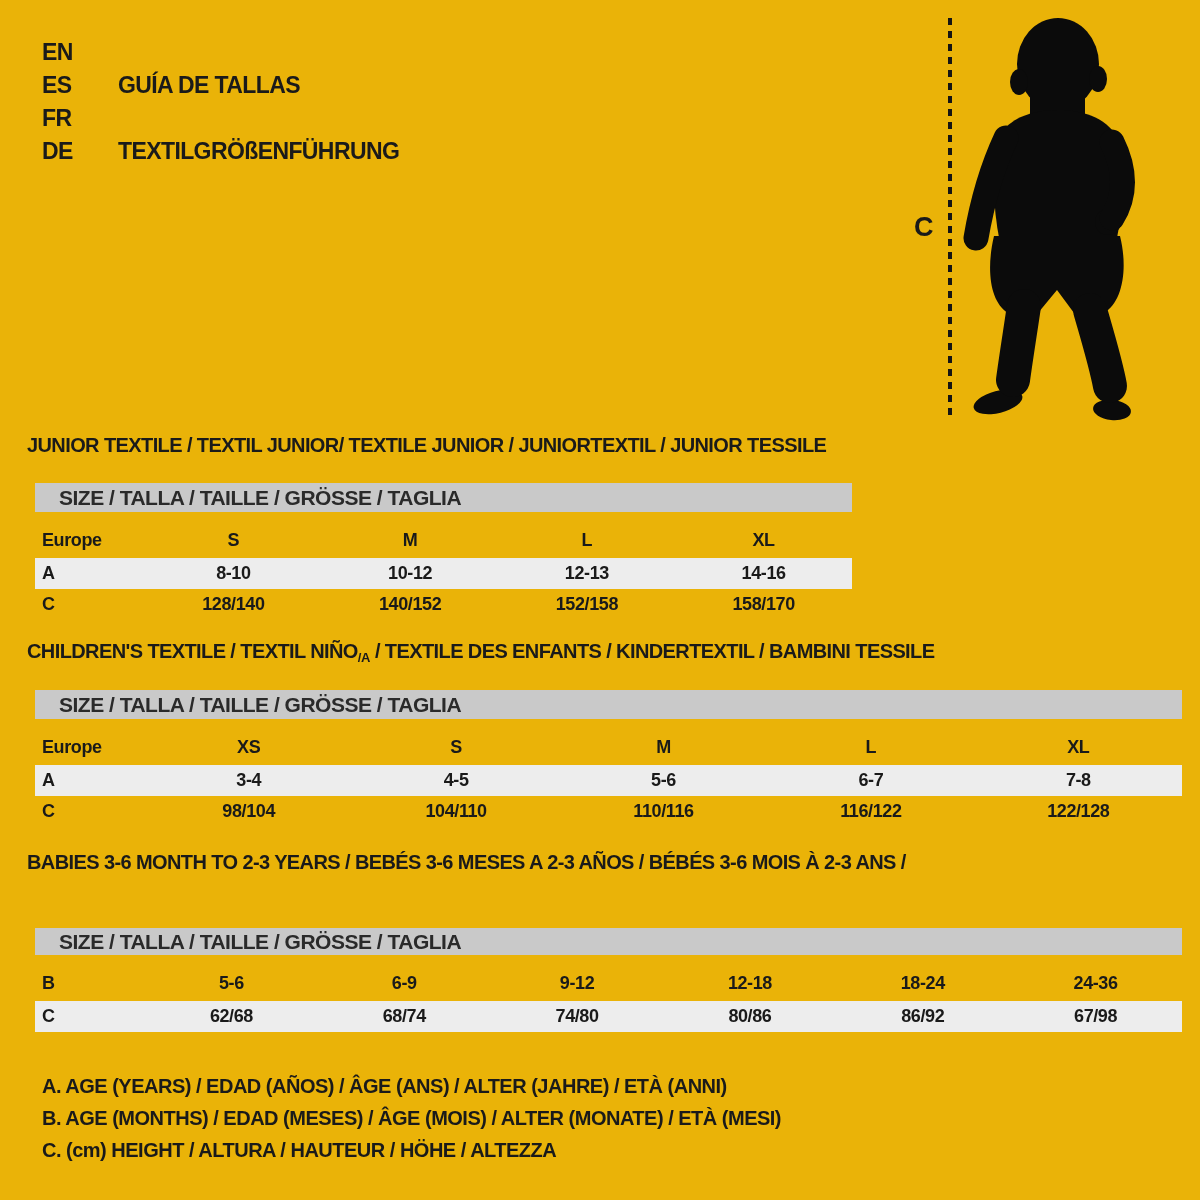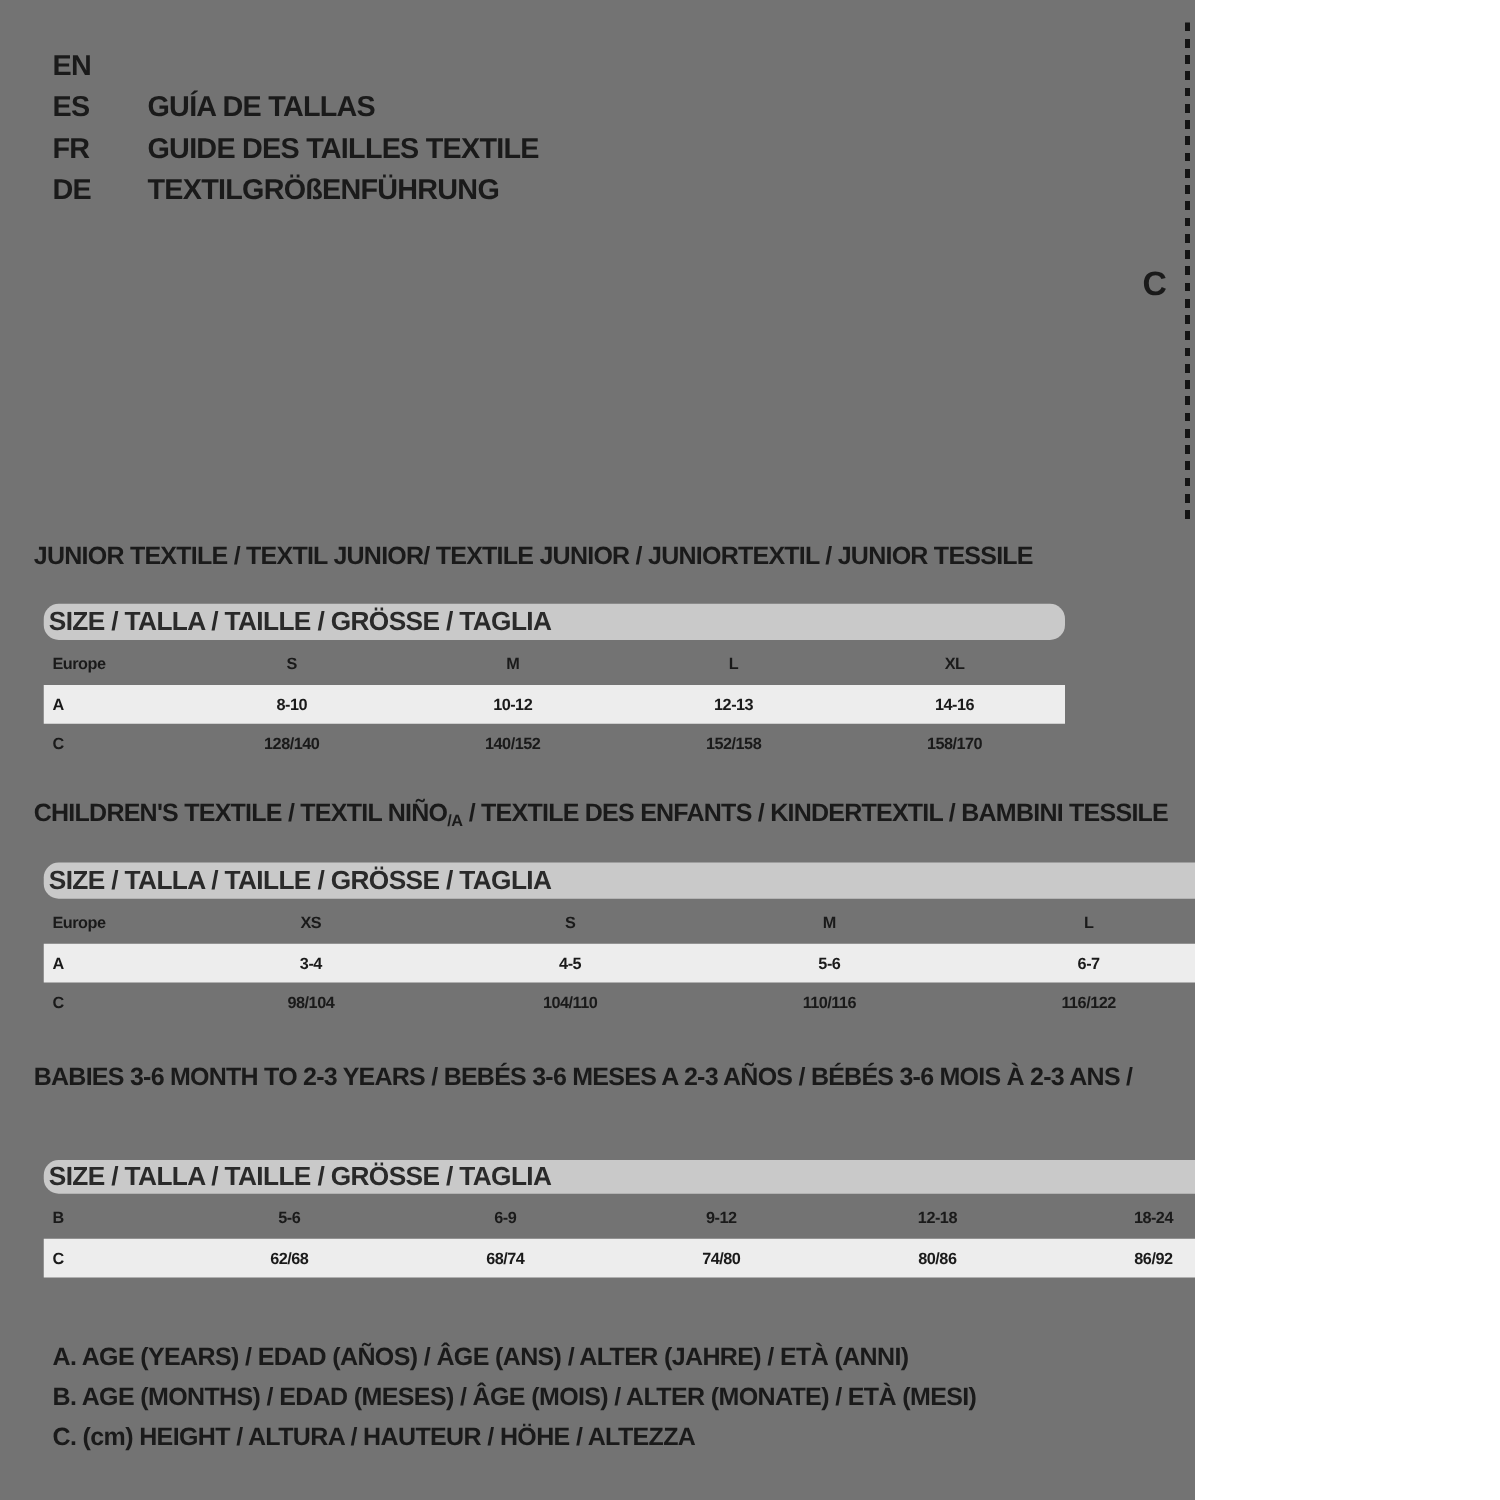--- a/index.html
+++ b/index.html
@@ -9,7 +9,7 @@
     color:#1a1a1a;font-weight:700;
     -webkit-font-smoothing:antialiased;
   }
-  .canvas{position:relative;width:956px;height:1200px;overflow:hidden;background:#737373;}
+  .canvas{position:relative;width:1200px;height:1200px;overflow:hidden;background:#eab308;}
 
   
   .languages{position:absolute;left:42px;top:36px;}

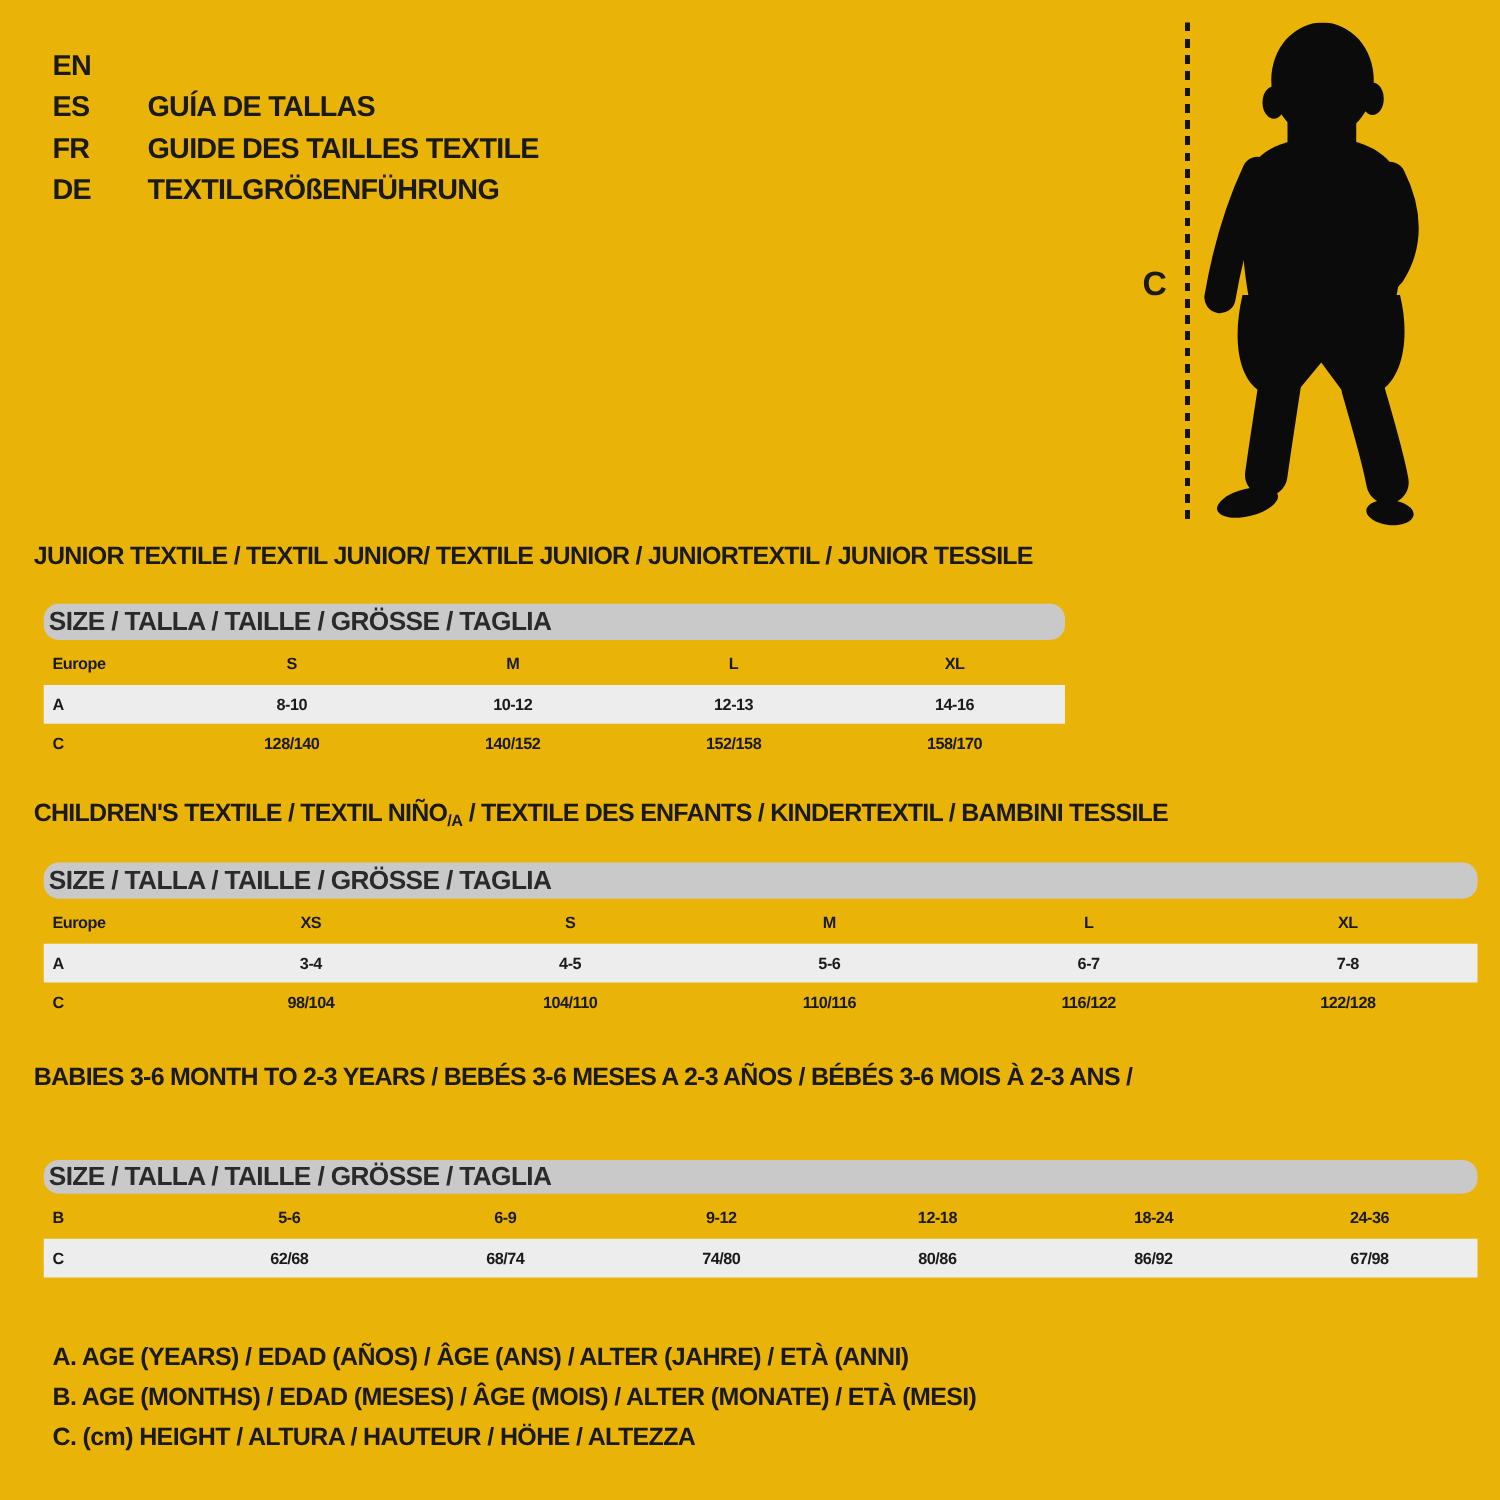--- a/index.html
+++ b/index.html
@@ -71,7 +71,6 @@
 
       <div class="lang-row">
         <div class="lang-code">FR</div>
-        <div class="lang-label">GUIDE DES TAILLES TEXTILE</div>
       </div>
 
       <div class="lang-row">

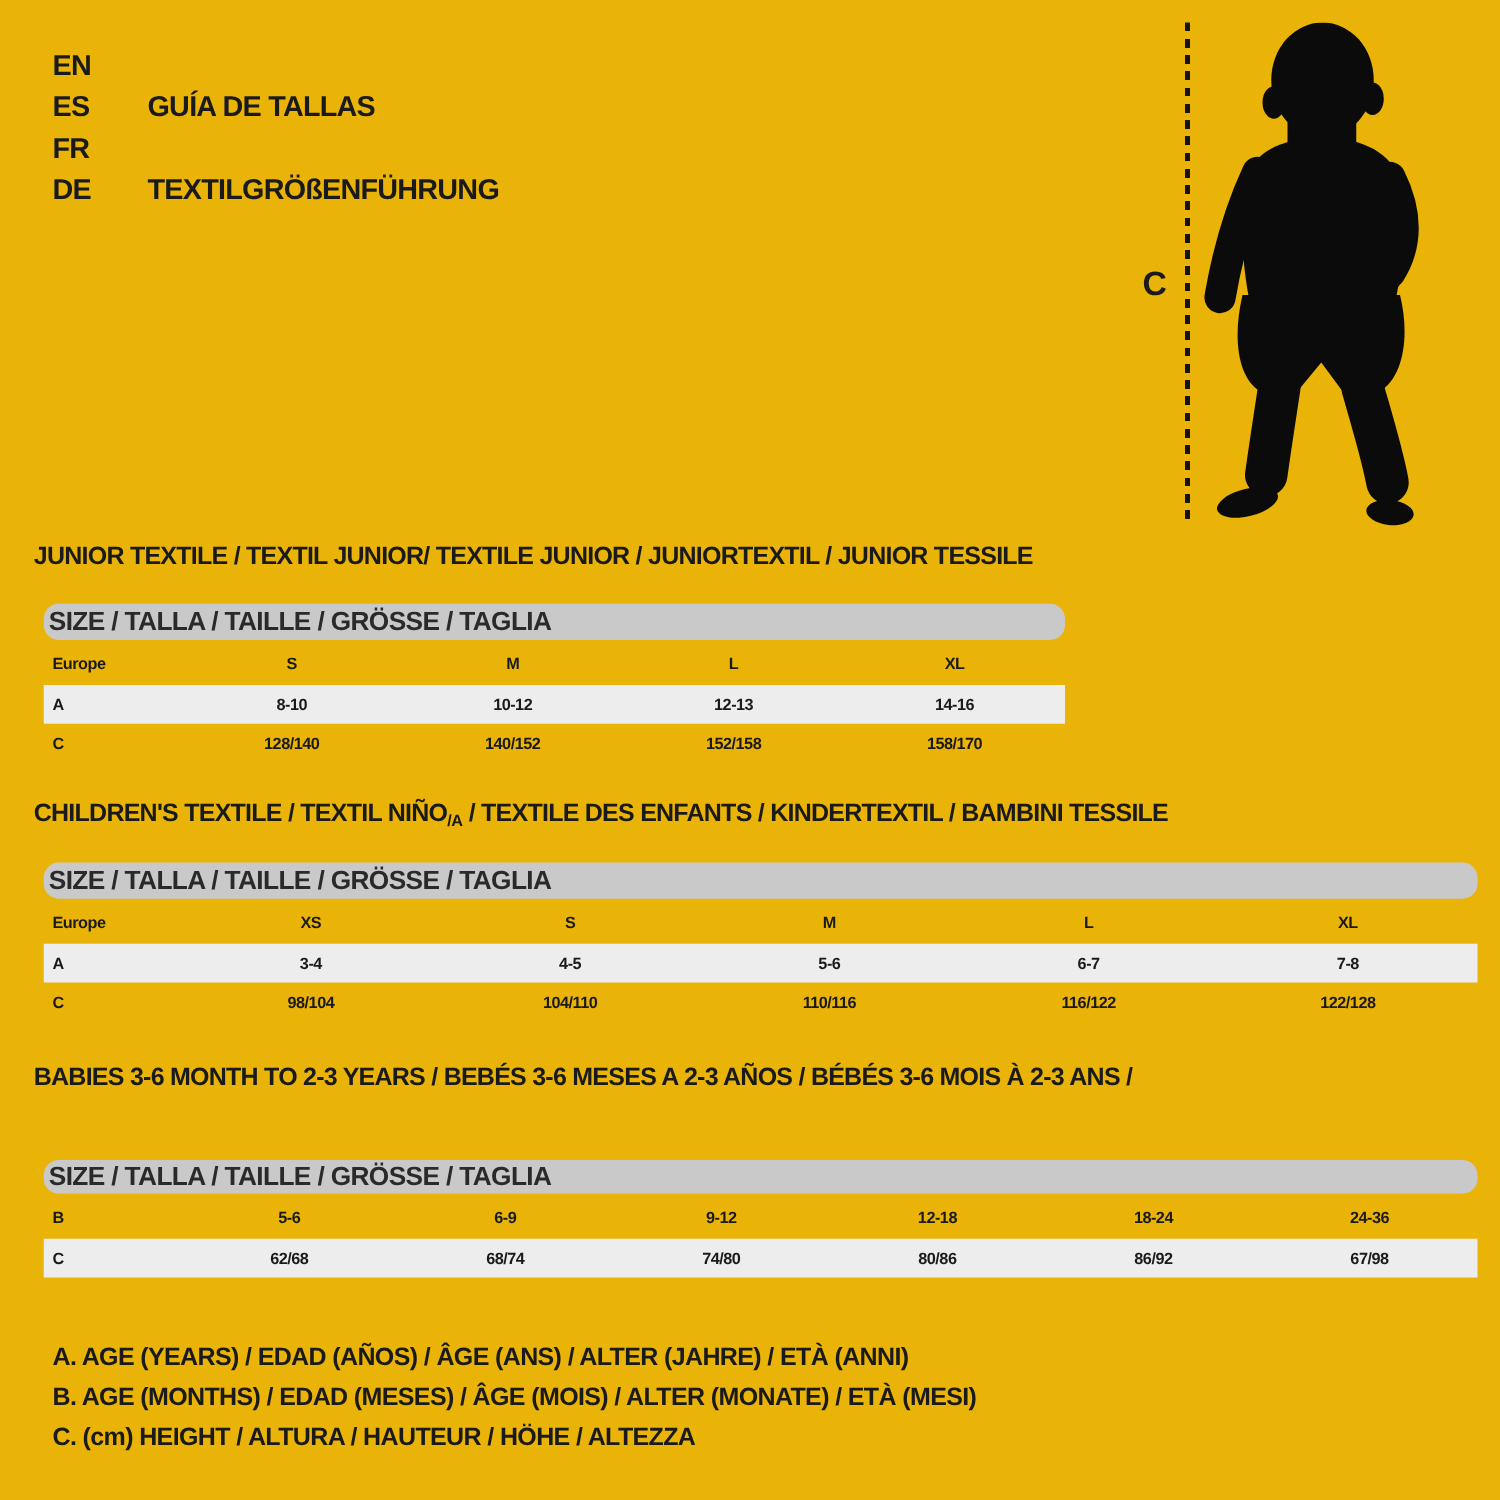--- a/index.html
+++ b/index.html
@@ -36,7 +36,7 @@
   .size-table{position:absolute;left:35px;}
   .band{
     height:29px;line-height:29px;background:#c9c9c9;color:#2a2a2a;
-    padding-left:4px;font-size:21px;letter-spacing:-0.5px;margin-bottom:1px;border-radius:12px;
+    padding-left:24px;font-size:21px;letter-spacing:-0.5px;margin-bottom:11px;
   }
   .t-rows .t-row{display:grid;align-items:center;height:31px;font-size:13px;letter-spacing:-0.4px;}
   .t-rows .t-row:first-of-type{height:35px;}

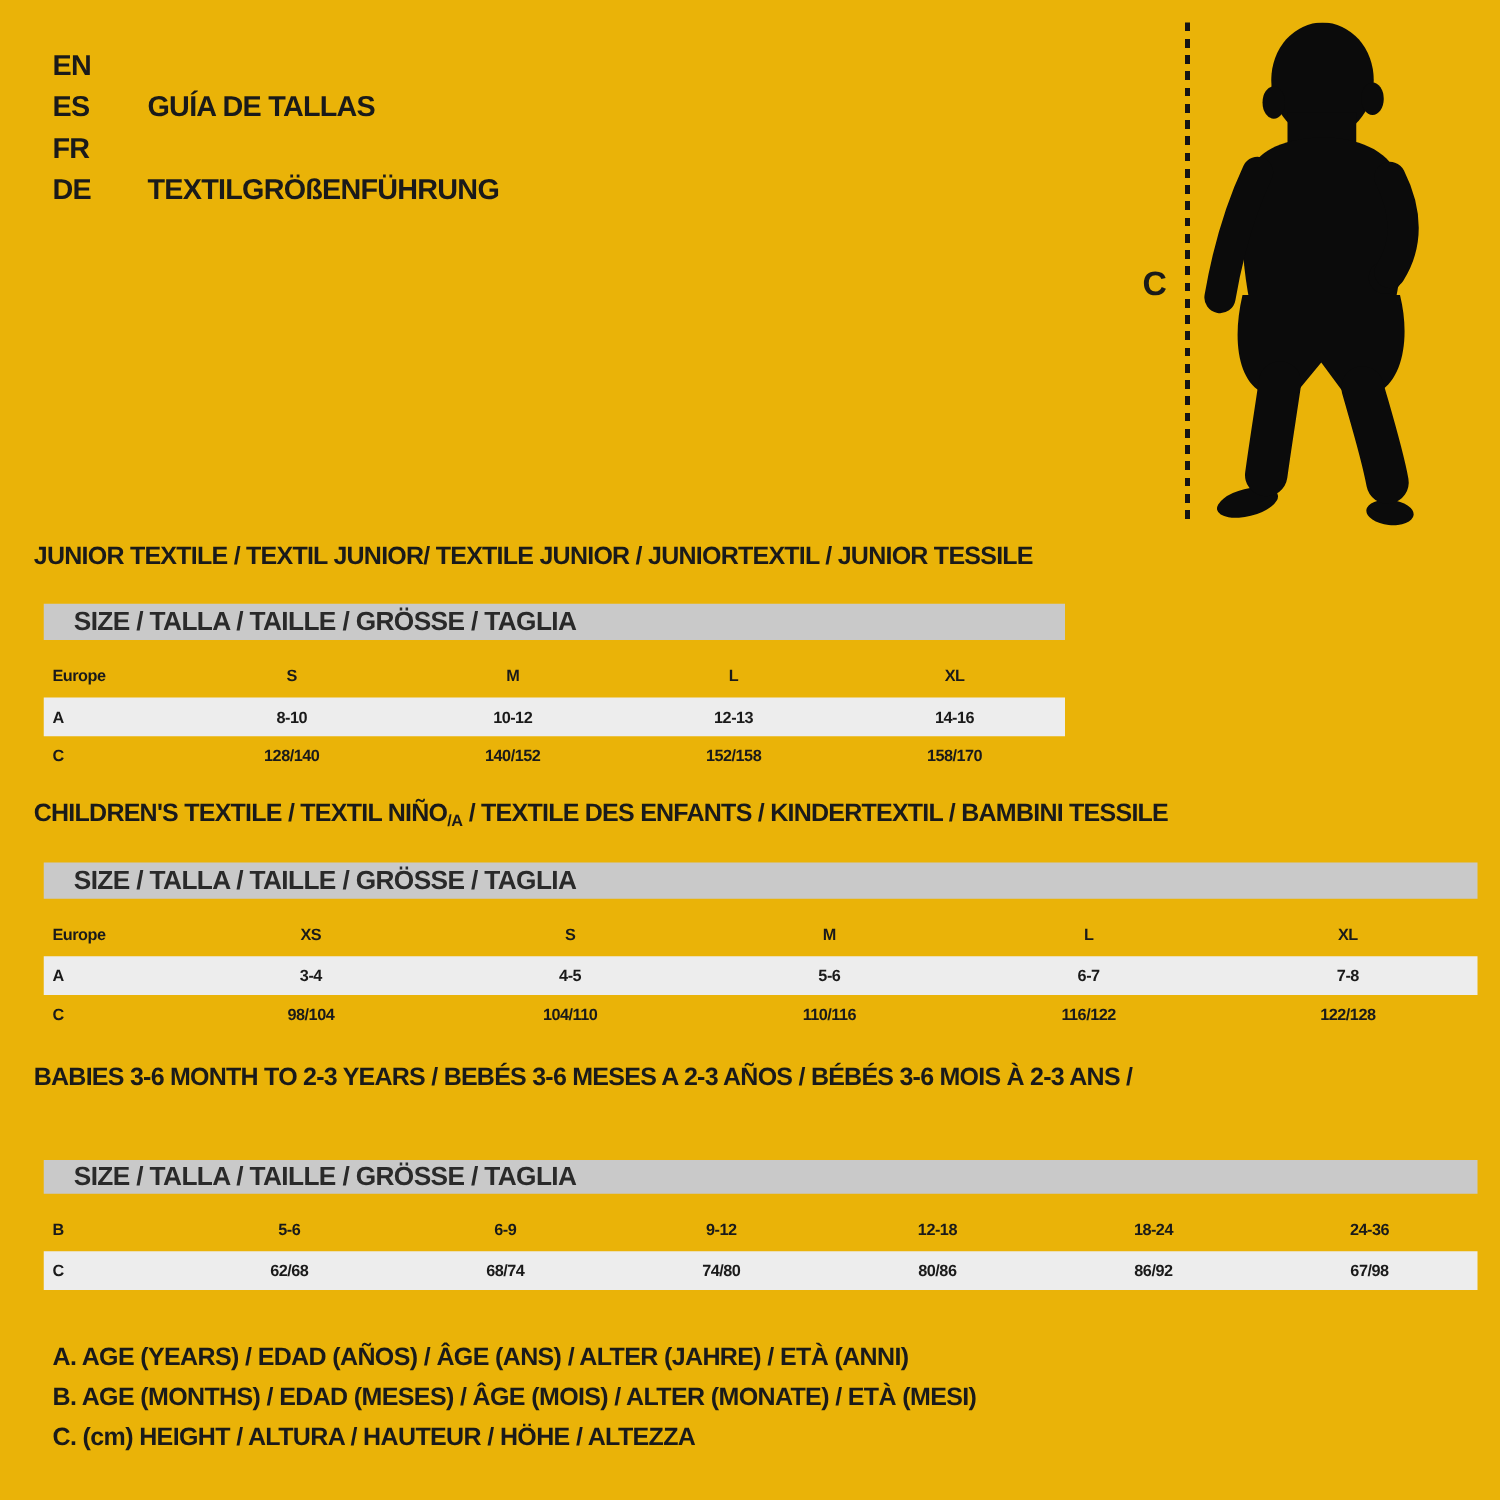--- a/index.html
+++ b/index.html
@@ -38,7 +38,7 @@
     height:29px;line-height:29px;background:#c9c9c9;color:#2a2a2a;
     padding-left:24px;font-size:21px;letter-spacing:-0.5px;margin-bottom:11px;
   }
-  .t-rows .t-row{display:grid;align-items:center;height:31px;font-size:13px;letter-spacing:-0.4px;}
+  .t-rows .t-row{display:grid;align-items:center;height:31px;font-size:18px;letter-spacing:-0.4px;}
   .t-rows .t-row:first-of-type{height:35px;}
   .t-rows .t-row:nth-of-type(2){background:#ededed;}
   .t-label{padding-left:7px;text-align:left;}

